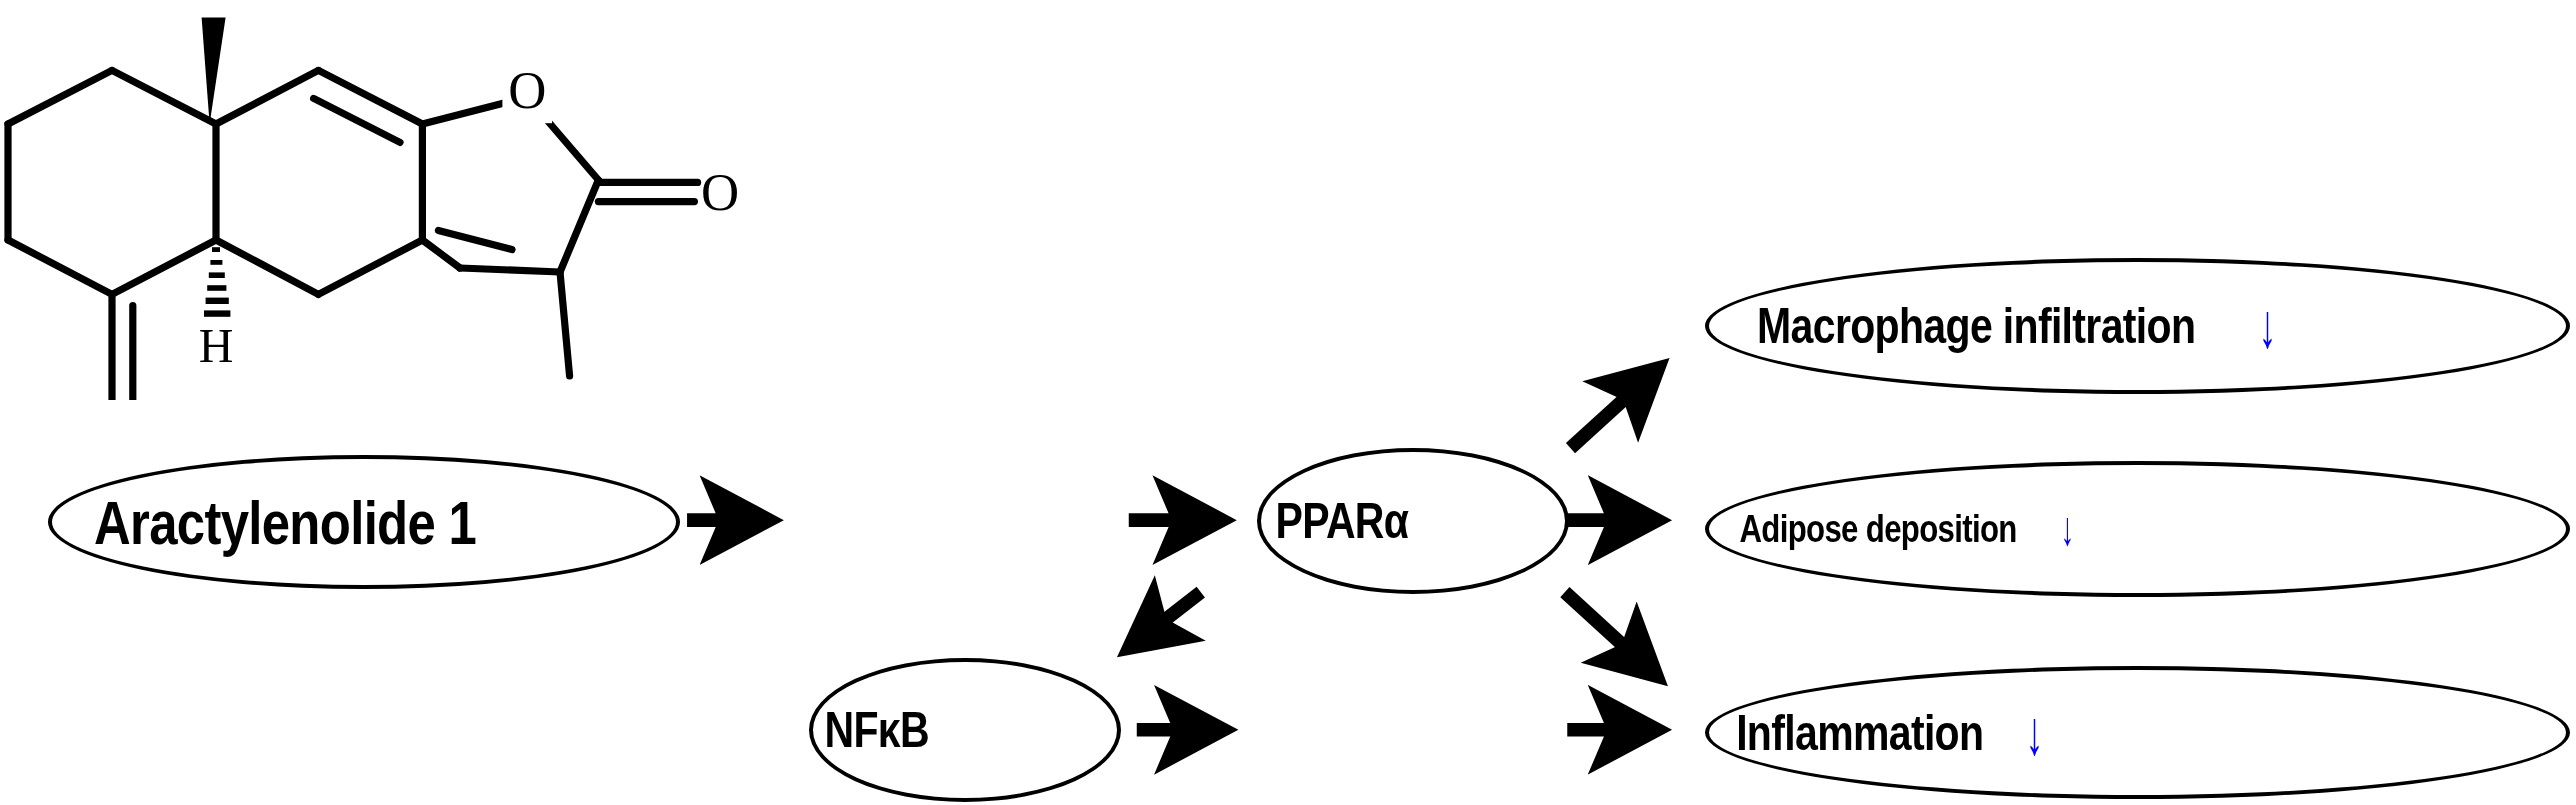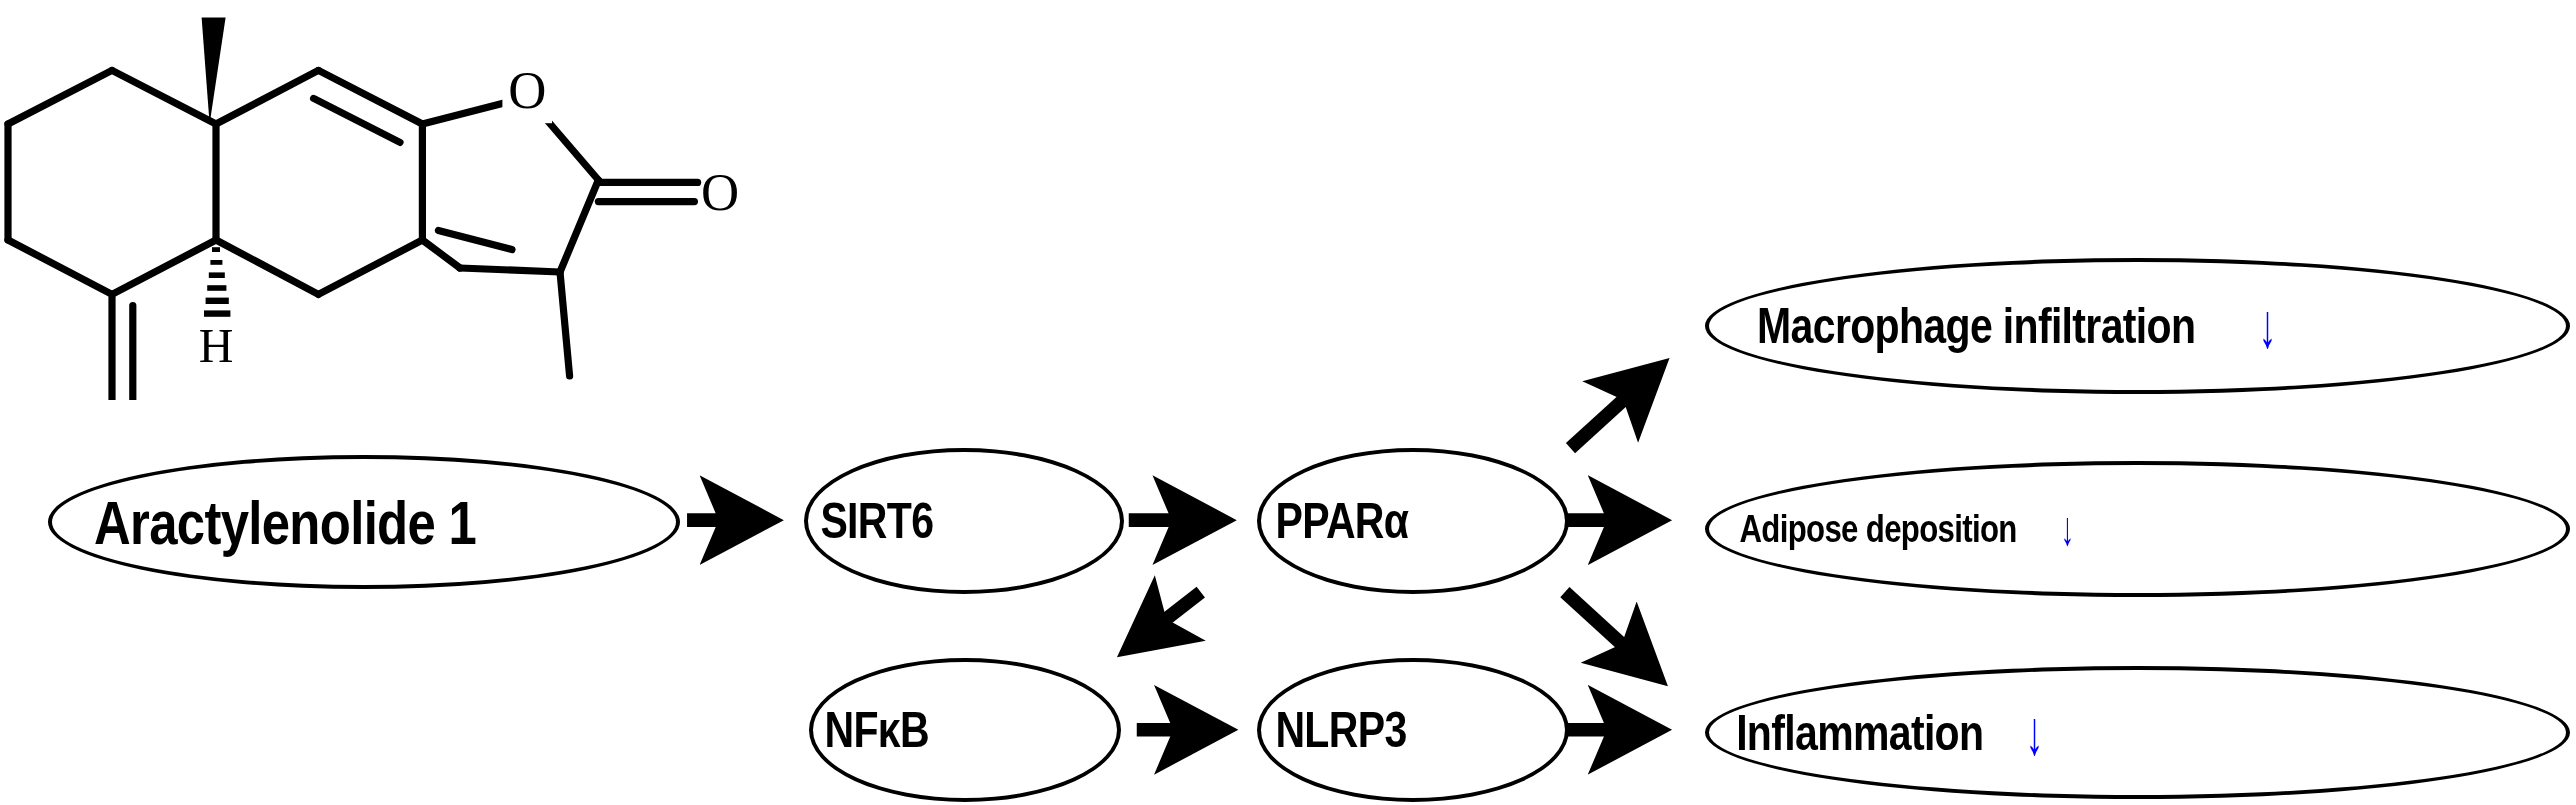--- a/index.html
+++ b/index.html
@@ -151,9 +151,6 @@
     <span class="node-label">Aractylenolide 1</span>
   </div>
 
-  <div class="node" style="left:804px; top:448px; width:320px; height:146px; font-size:50px;">
-    <span class="node-label">SIRT6</span>
-  </div>
 
   <div class="node" style="left:1257px; top:448px; width:312px; height:146px; font-size:50px;">
     <span class="node-label">PPARα</span>

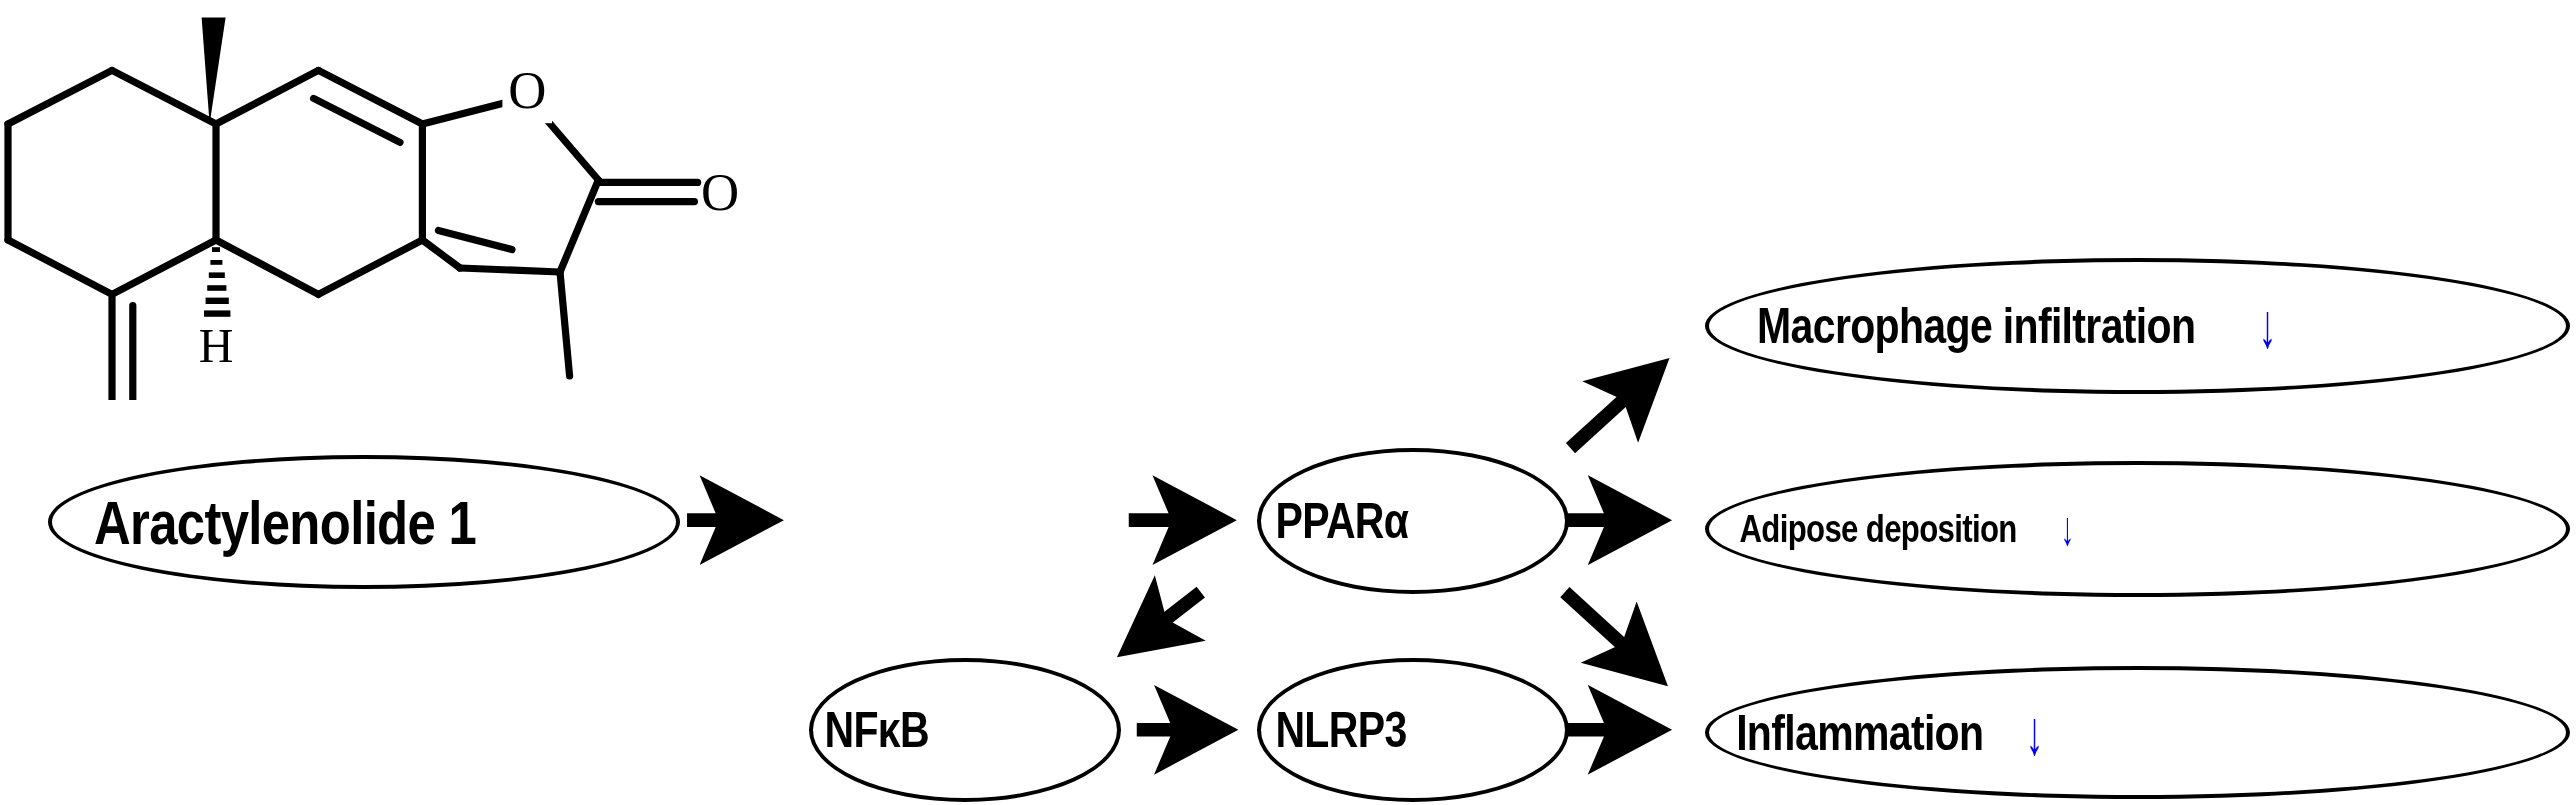--- a/index.html
+++ b/index.html
@@ -160,9 +160,6 @@
     <span class="node-label">NFκB</span>
   </div>
 
-  <div class="node" style="left:1257px; top:658px; width:312px; height:144px; font-size:50px;">
-    <span class="node-label">NLRP3</span>
-  </div>
 
   <div class="node" style="left:1705px; top:258px; width:865px; height:136px; font-size:50px;">
     <span class="node-label">Macrophage infiltration</span>

